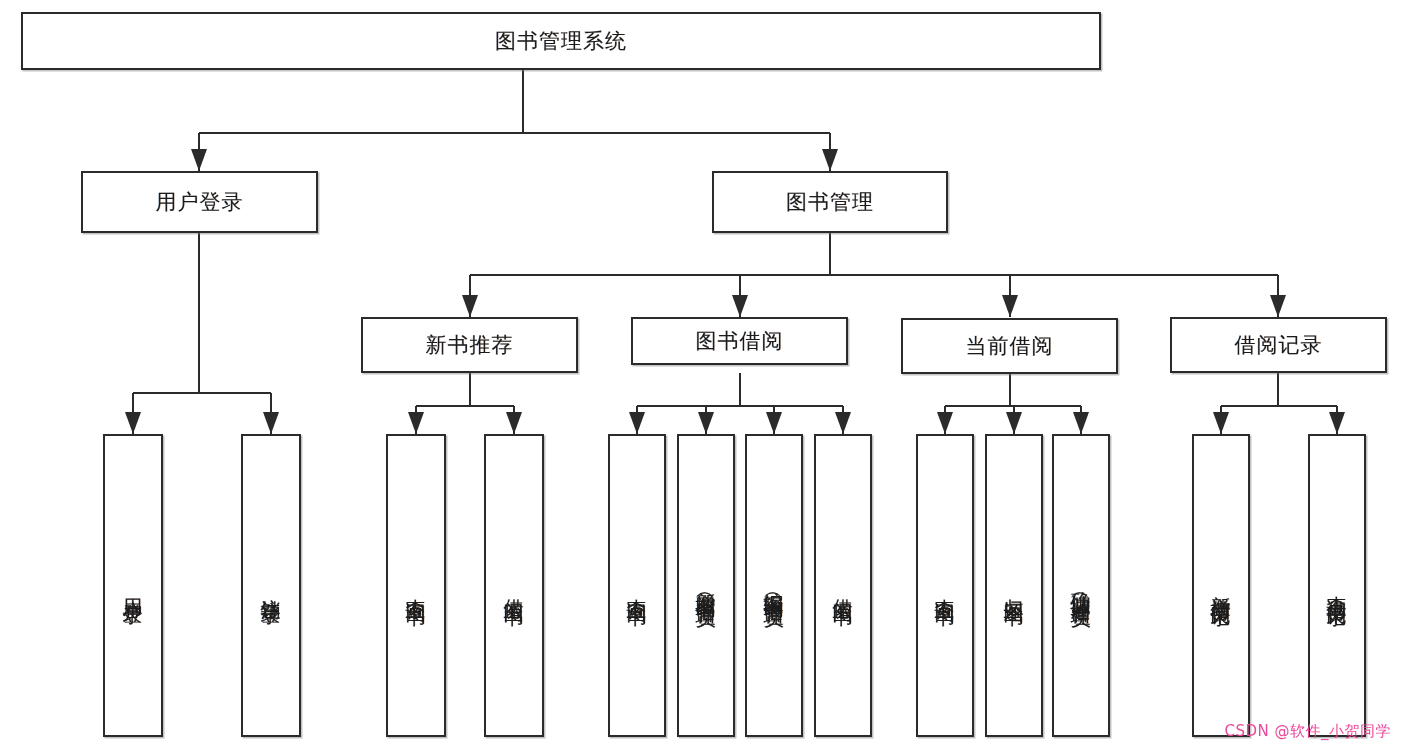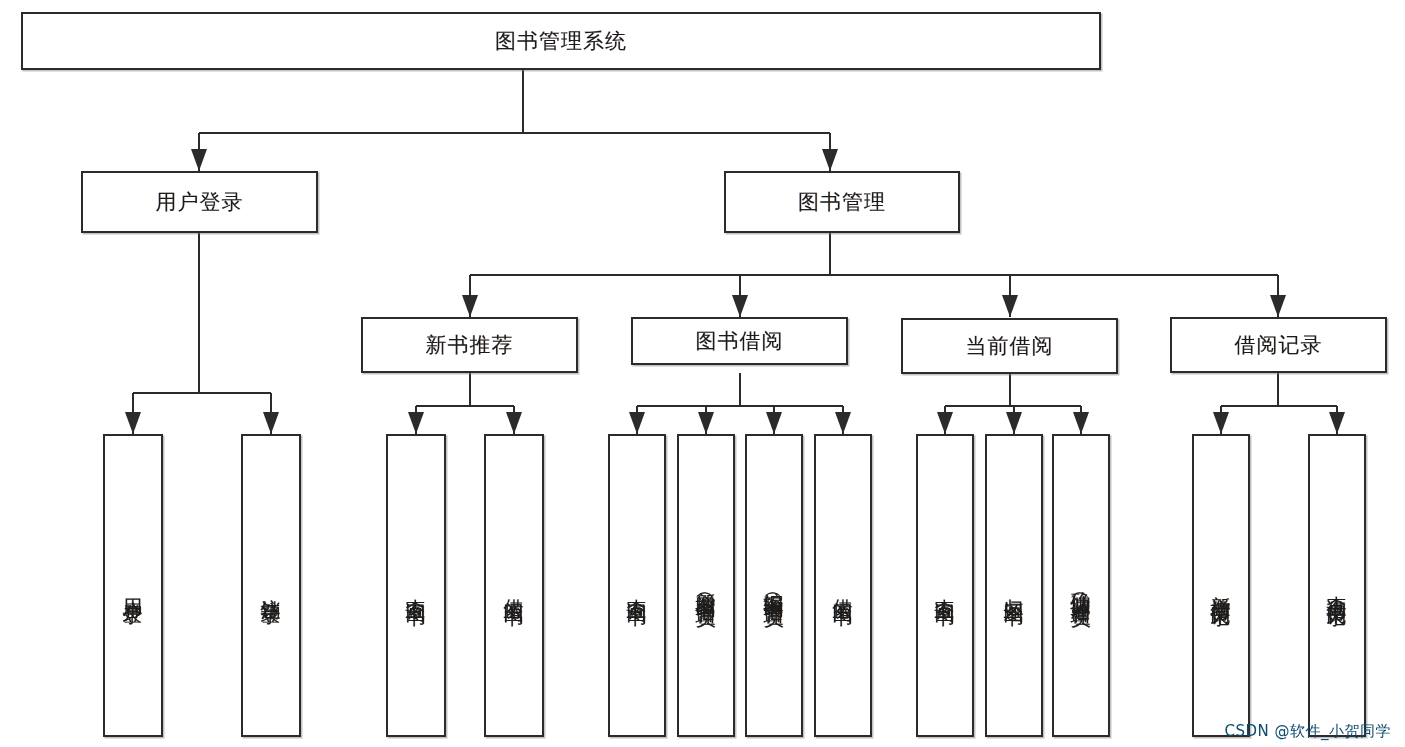--- a/index.html
+++ b/index.html
@@ -117,7 +117,7 @@
       <div class="node-box" style="left: 81px; top: 171px; width: 237px; height: 62px;">
         <span class="node-label">用户登录</span>
       </div>
-      <div class="node-box" style="left: 712px; top: 171px; width: 236px; height: 62px; margin-left: 12px;">
+      <div class="node-box" style="left: 712px; top: 171px; width: 236px; height: 62px;">
         <span class="node-label">图书管理</span>
       </div>
       <div class="node-box" style="left: 361px; top: 317px; width: 217px; height: 56px;">

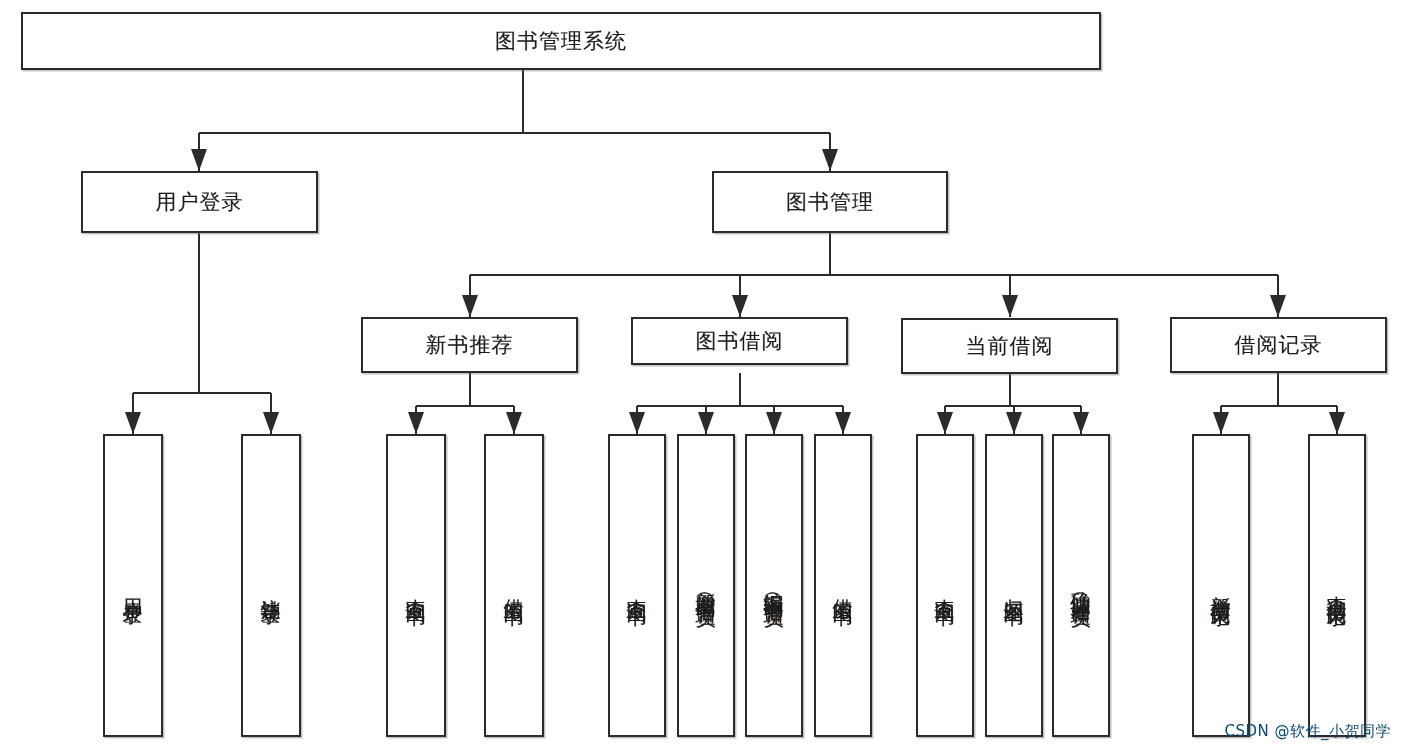--- a/index.html
+++ b/index.html
@@ -47,7 +47,7 @@
     position:absolute;
     right:14px;bottom:6px;
     font-size:15px;
-    color:#0c4a6e;
+    color:#ec4899;
     letter-spacing:0.5px;
     white-space:nowrap;
   }

